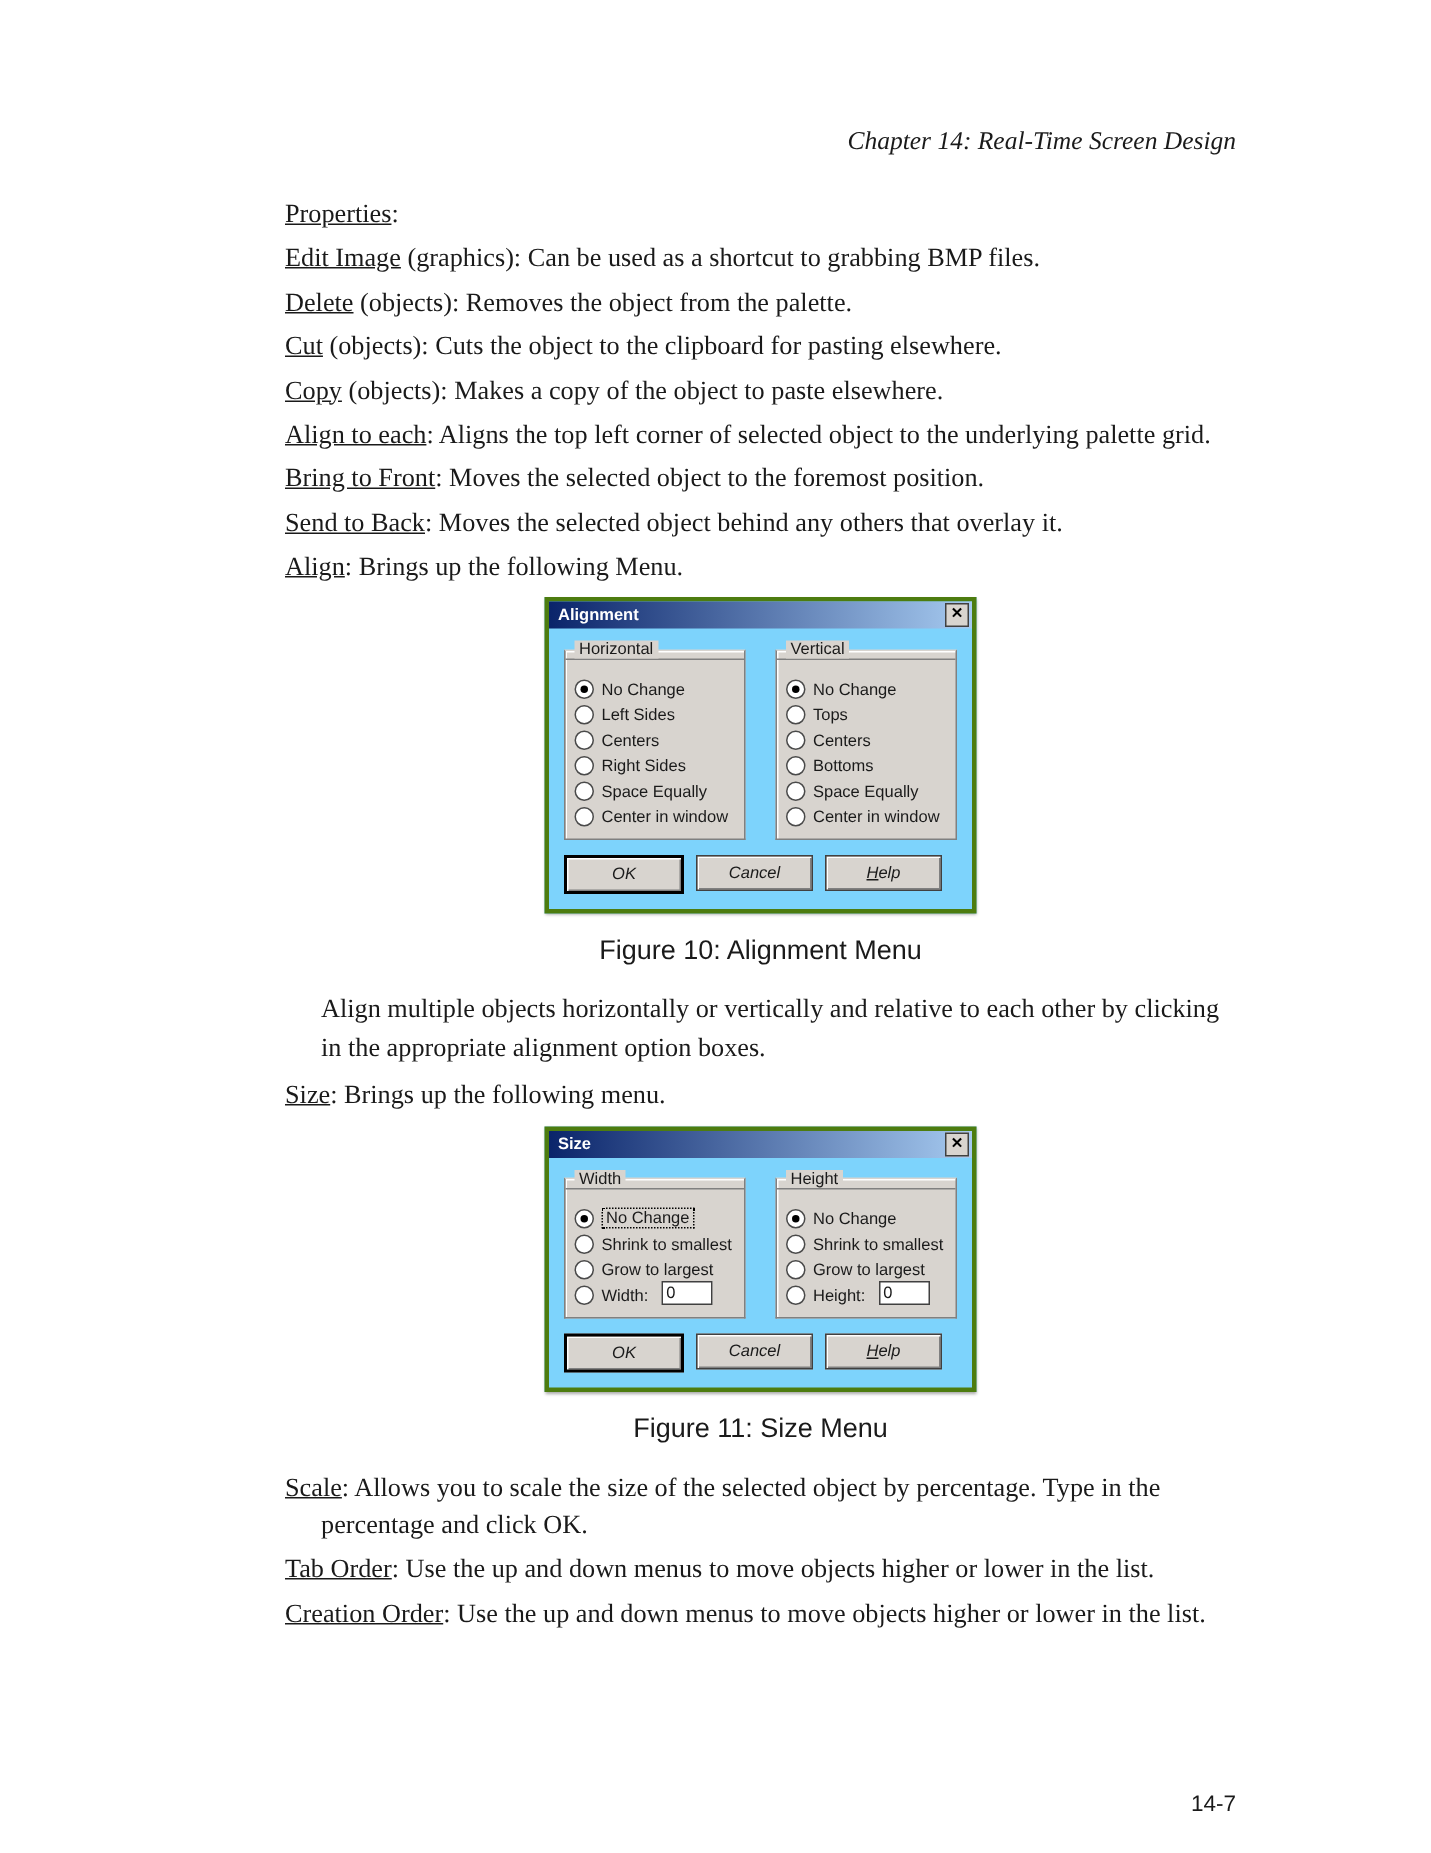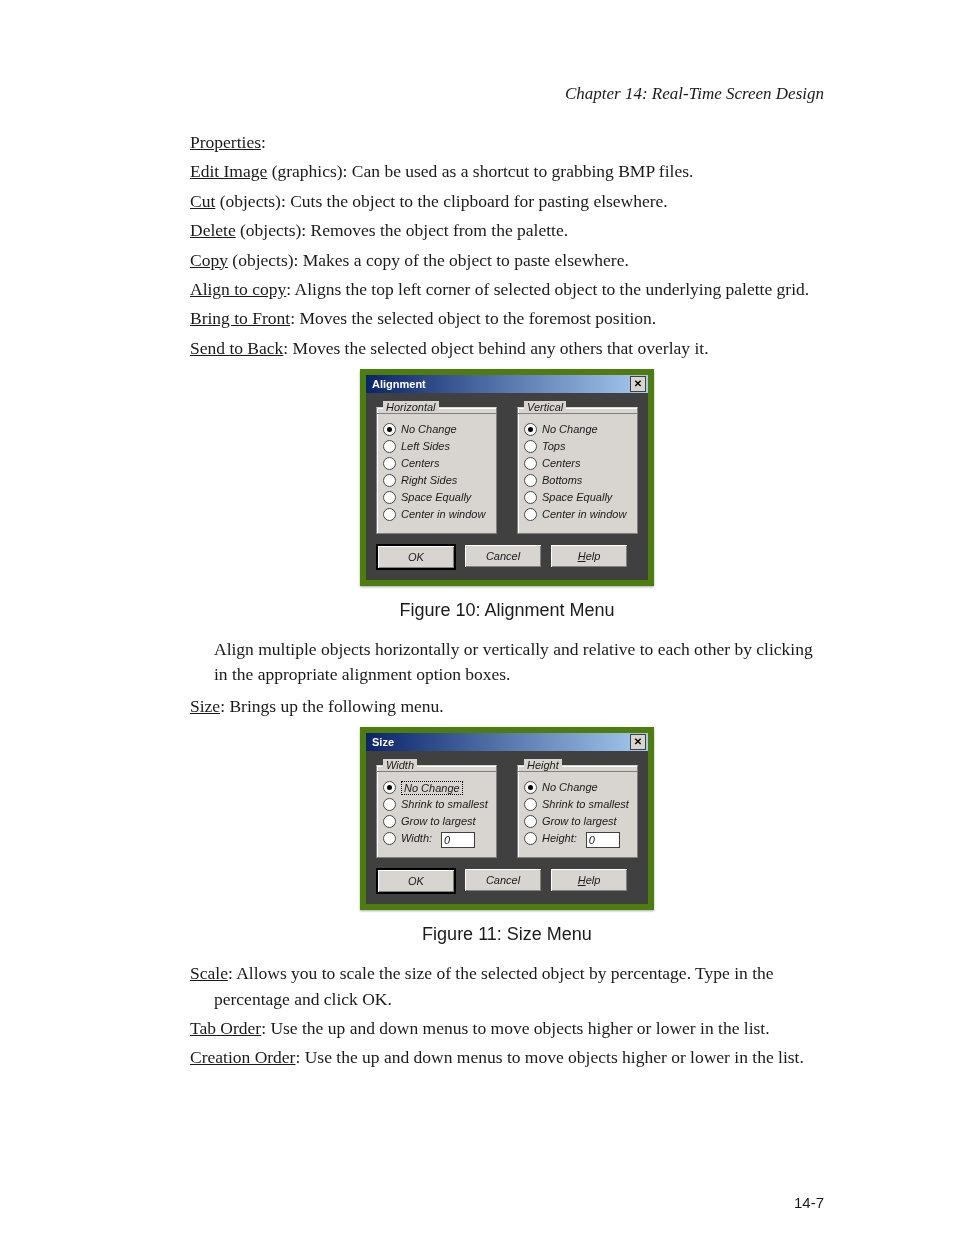--- a/index.html
+++ b/index.html
@@ -191,8 +191,8 @@
   <div id="defs-top">
       <p class="defn"><span class="term">Properties</span><span>:</span></p>
       <p class="defn"><span class="term">Edit Image</span><span> (graphics): Can be used as a shortcut to grabbing BMP files.</span></p>
+      <p class="defn"><span class="term">Delete</span><span> (objects): Removes the object from the palette.</span></p>
       <p class="defn"><span class="term">Cut</span><span> (objects): Cuts the object to the clipboard for pasting elsewhere.</span></p>
-      <p class="defn"><span class="term">Delete</span><span> (objects): Removes the object from the palette.</span></p>
       <p class="defn"><span class="term">Copy</span><span> (objects): Makes a copy of the object to paste elsewhere.</span></p>
       <p class="defn"><span class="term">Align to copy</span><span>: Aligns the top left corner of selected object to the underlying palette grid.</span></p>
       <p class="defn"><span class="term">Bring to Front</span><span>: Moves the selected object to the foremost position.</span></p>

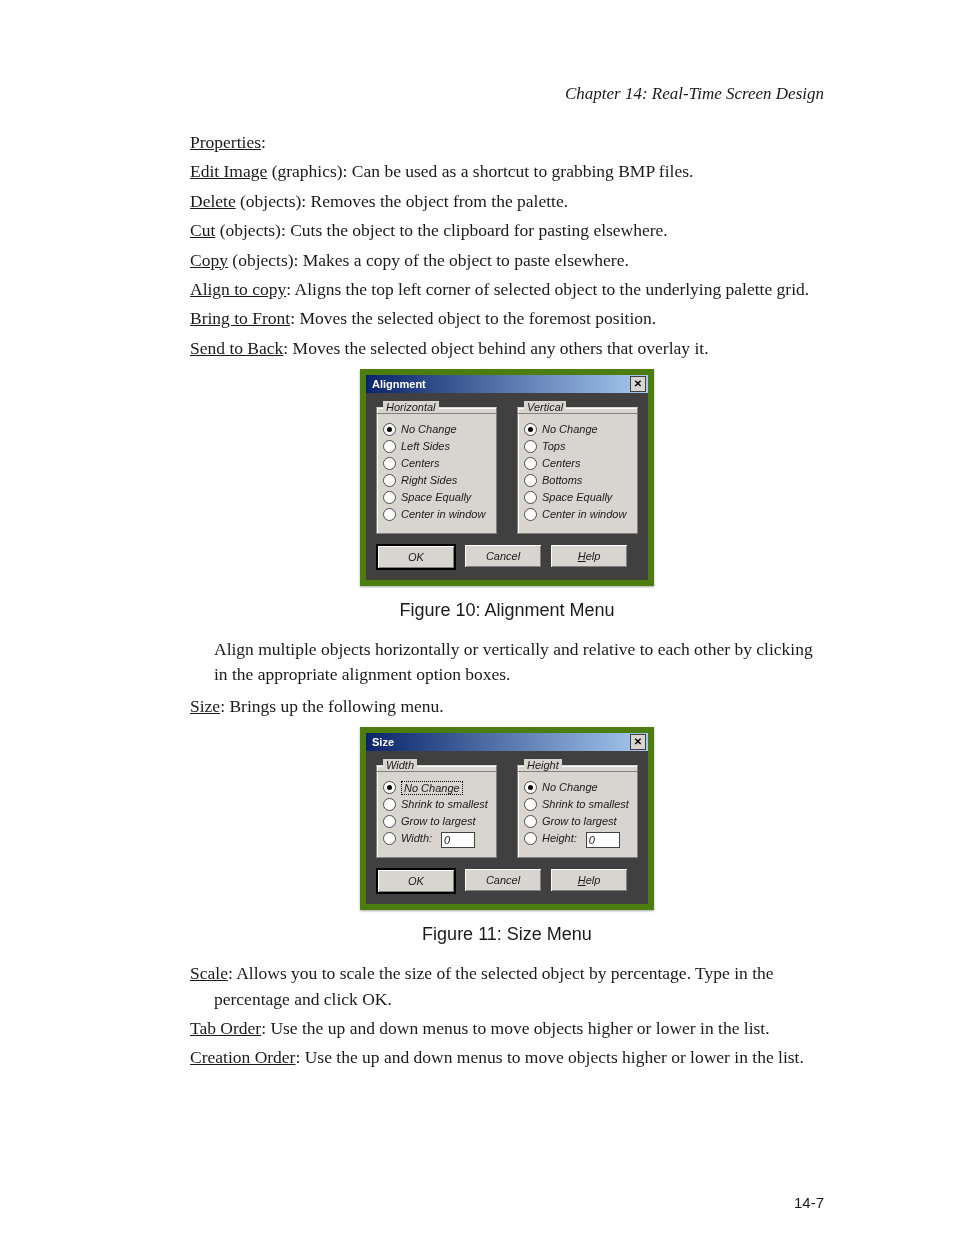--- a/index.html
+++ b/index.html
@@ -194,7 +194,7 @@
       <p class="defn"><span class="term">Delete</span><span> (objects): Removes the object from the palette.</span></p>
       <p class="defn"><span class="term">Cut</span><span> (objects): Cuts the object to the clipboard for pasting elsewhere.</span></p>
       <p class="defn"><span class="term">Copy</span><span> (objects): Makes a copy of the object to paste elsewhere.</span></p>
-      <p class="defn"><span class="term">Align to copy</span><span>: Aligns the top left corner of selected object to the underlying palette grid.</span></p>
+      <p class="defn"><span class="term">Align to each</span><span>: Aligns the top left corner of selected object to the underlying palette grid.</span></p>
       <p class="defn"><span class="term">Bring to Front</span><span>: Moves the selected object to the foremost position.</span></p>
       <p class="defn"><span class="term">Send to Back</span><span>: Moves the selected object behind any others that overlay it.</span></p>
     </div>

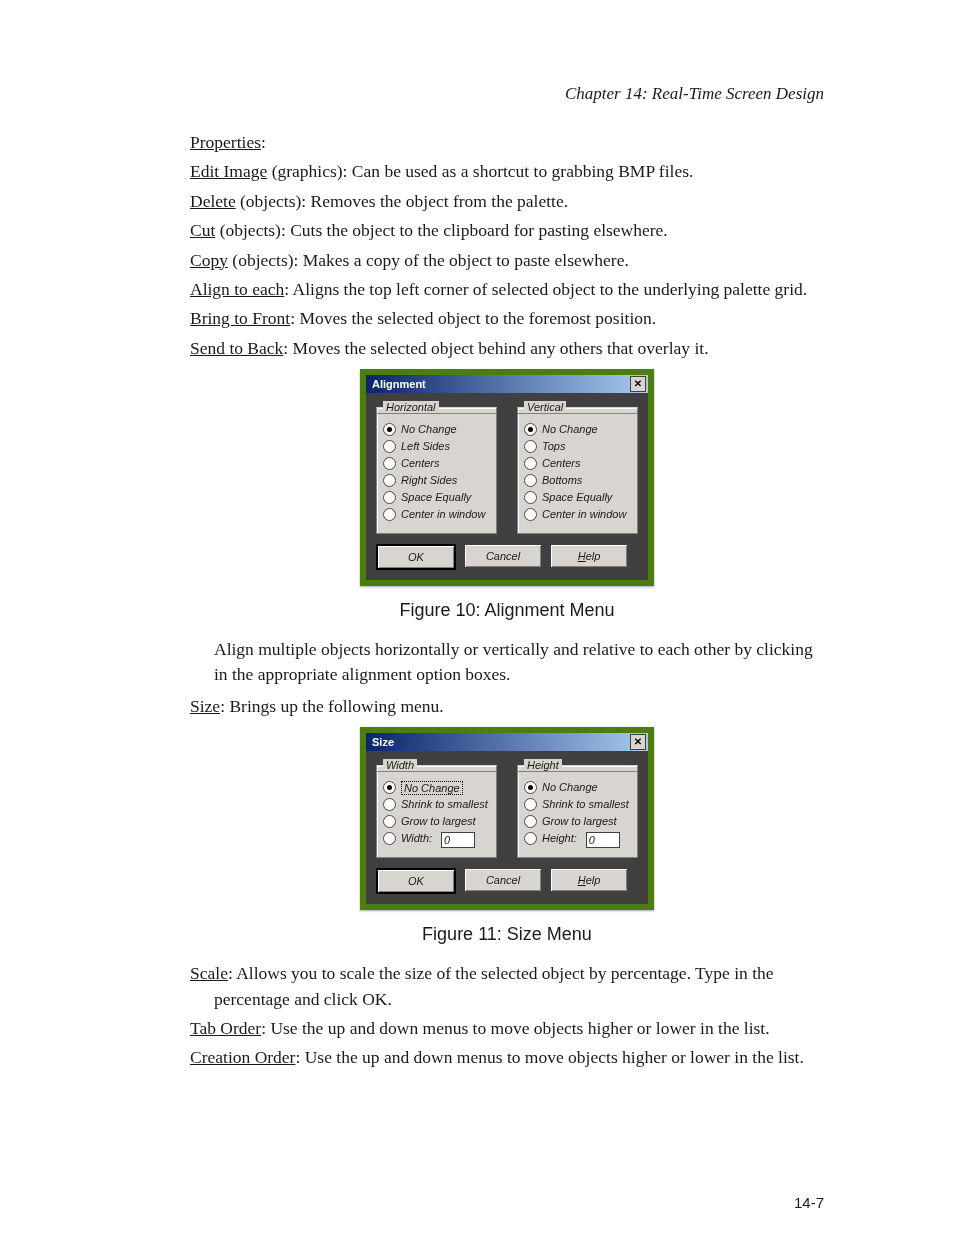--- a/index.html
+++ b/index.html
@@ -197,6 +197,7 @@
       <p class="defn"><span class="term">Align to each</span><span>: Aligns the top left corner of selected object to the underlying palette grid.</span></p>
       <p class="defn"><span class="term">Bring to Front</span><span>: Moves the selected object to the foremost position.</span></p>
       <p class="defn"><span class="term">Send to Back</span><span>: Moves the selected object behind any others that overlay it.</span></p>
+      <p class="defn"><span class="term">Align</span><span>: Brings up the following Menu.</span></p>
     </div>
 
   <div class="dialog">

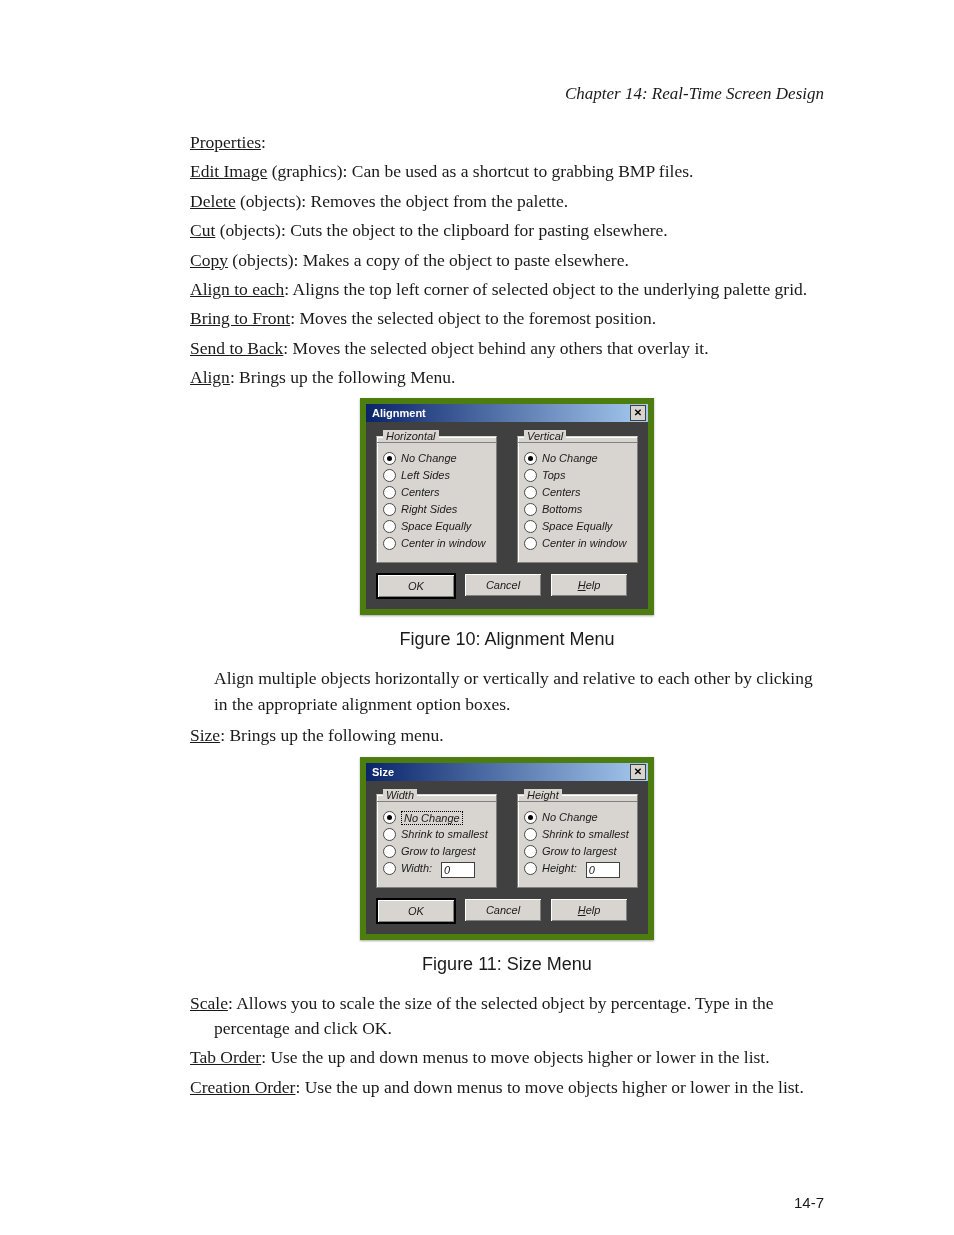--- a/index.html
+++ b/index.html
@@ -55,8 +55,8 @@
   .dialog {
     margin: 8px auto 4px auto;
     width: 282px;
-    background: #404040;
-    border: 6px solid #4d7c0f;
+    background: #7dd3fc;
+    border: 3px solid #4d7c0f;
     box-shadow: 0 1px 2px rgba(0,0,0,0.35);
     font-family: Tahoma, Arial, sans-serif;
     font-size: 11px;

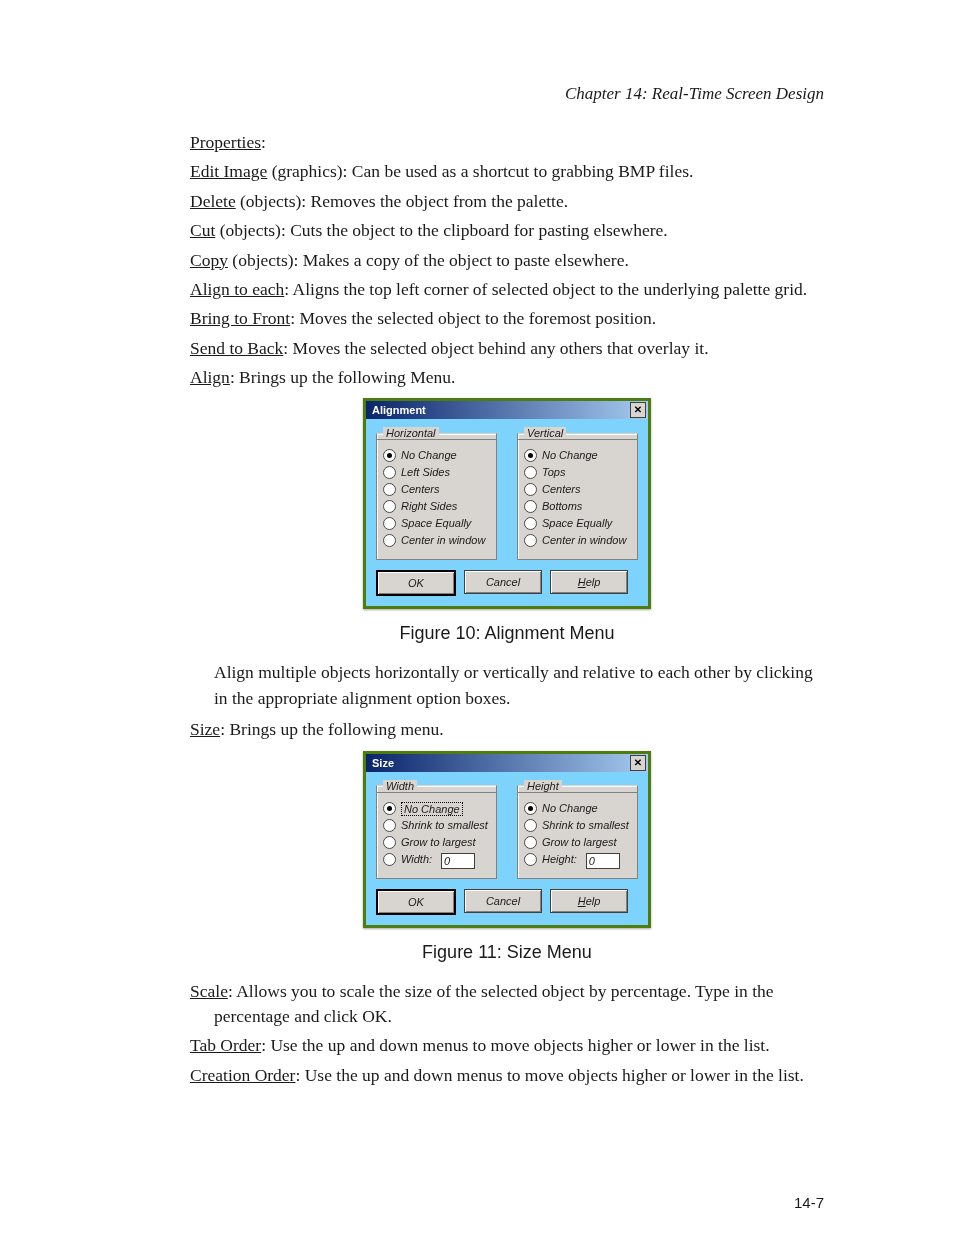--- a/index.html
+++ b/index.html
@@ -89,7 +89,6 @@
     display: flex;
     gap: 20px;
     padding: 8px 10px 4px 10px;
-    font-style: italic;
   }
   fieldset.group {
     flex: 1;

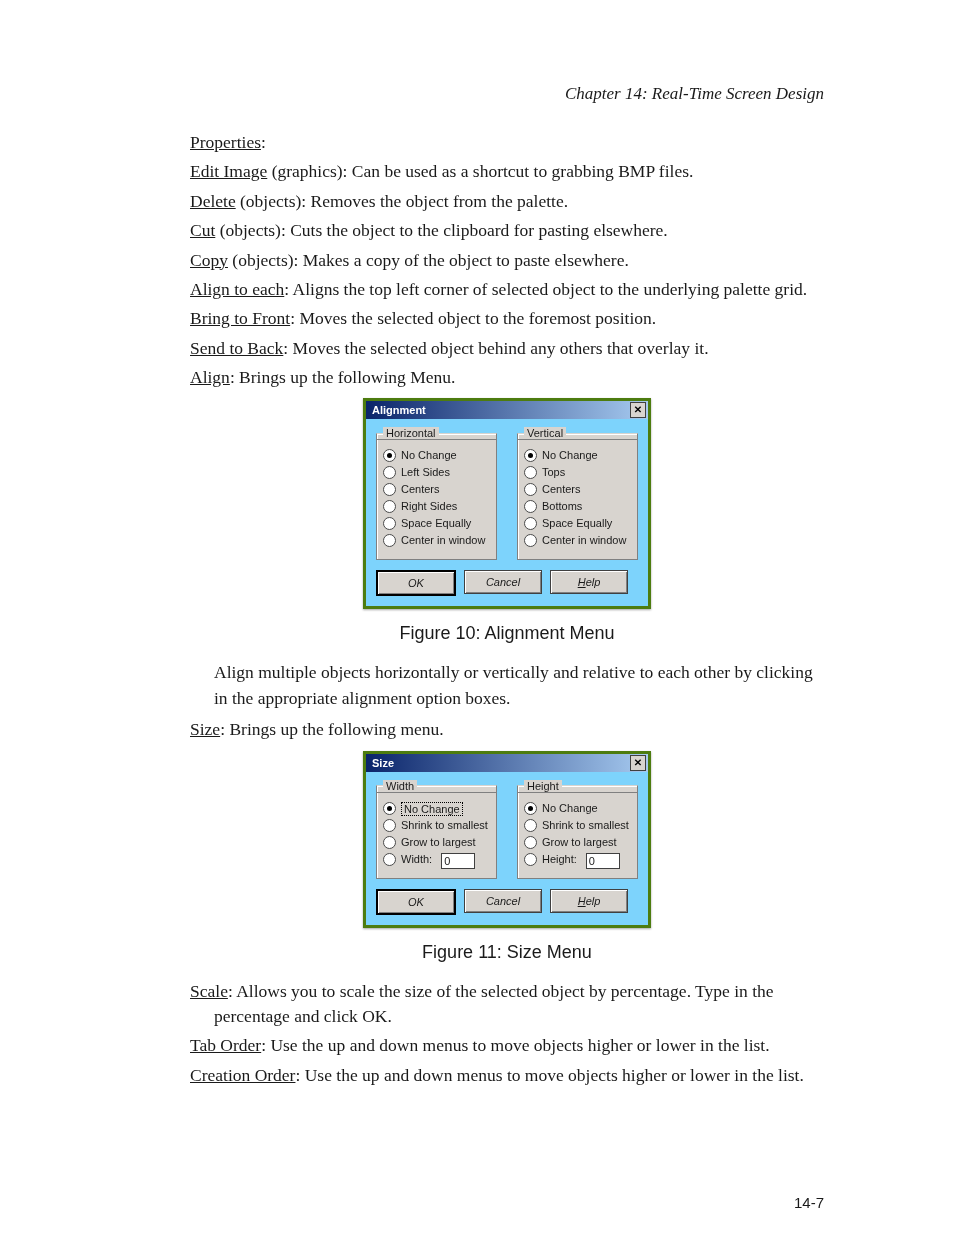--- a/index.html
+++ b/index.html
@@ -115,7 +115,7 @@
   }
   .radio-row {
     display: flex;
-    align-items: flex-start;
+    align-items: flex-end;
     gap: 5px;
     height: 17px;
     white-space: nowrap;

